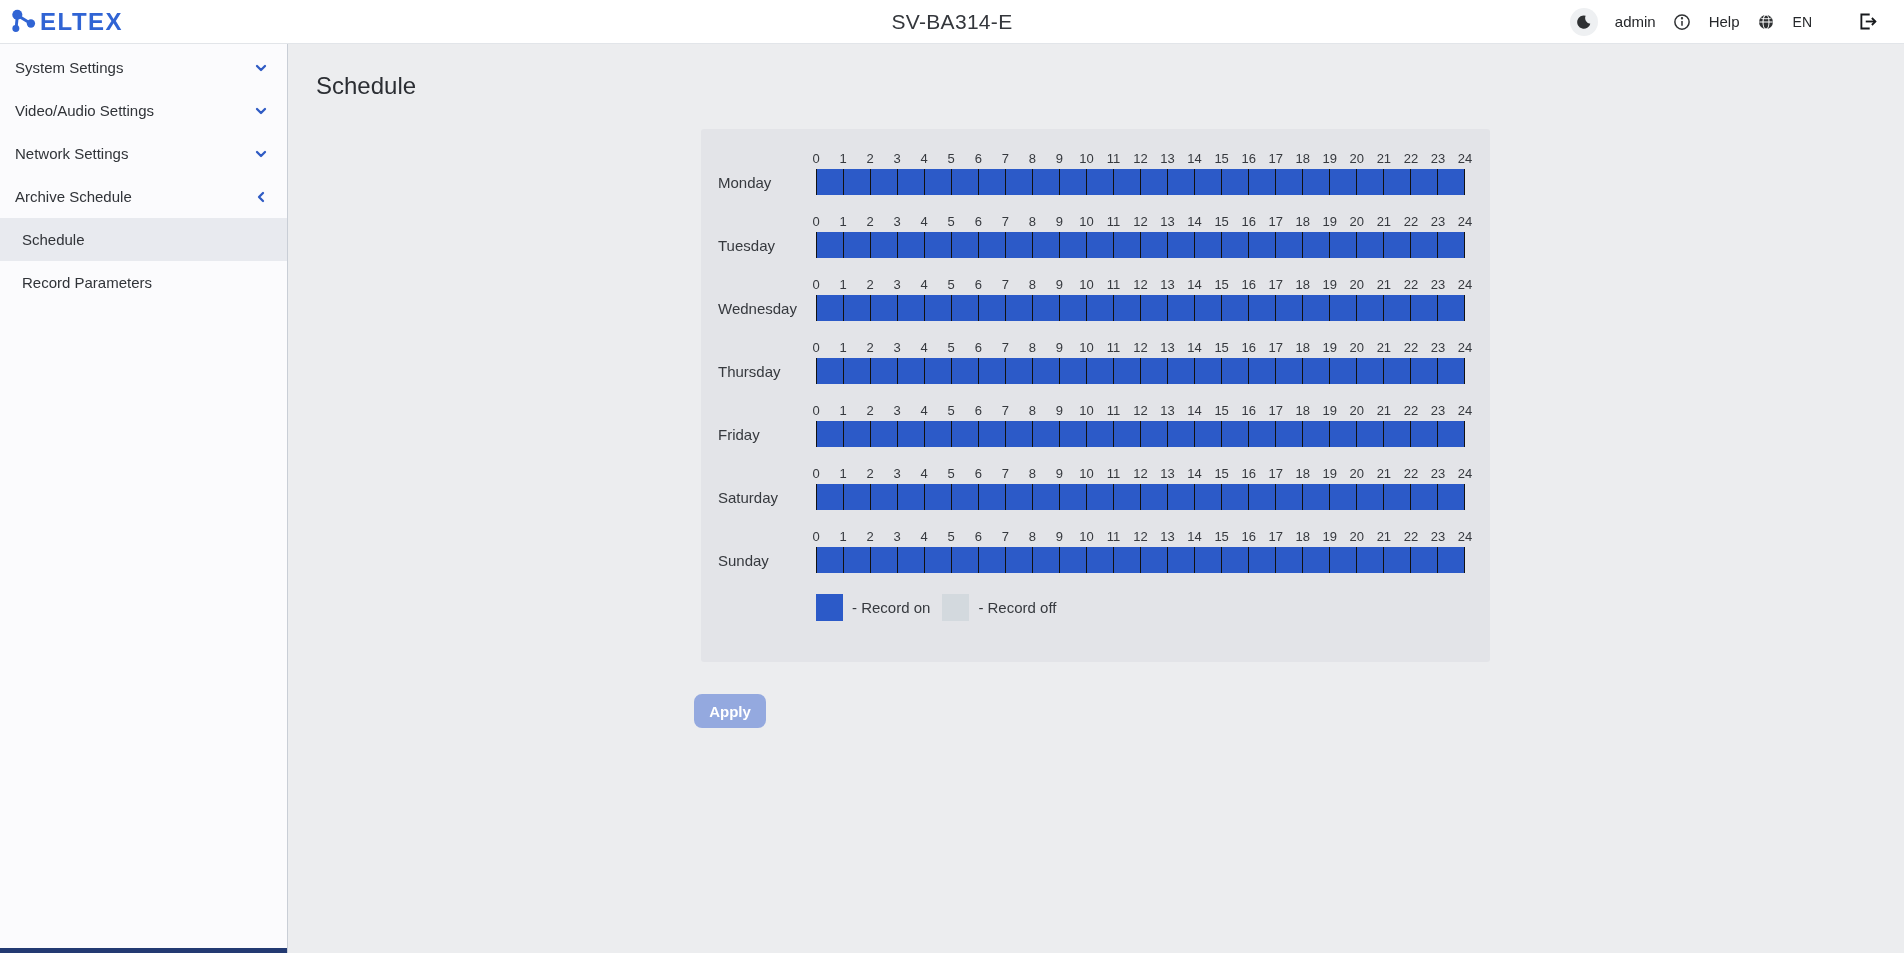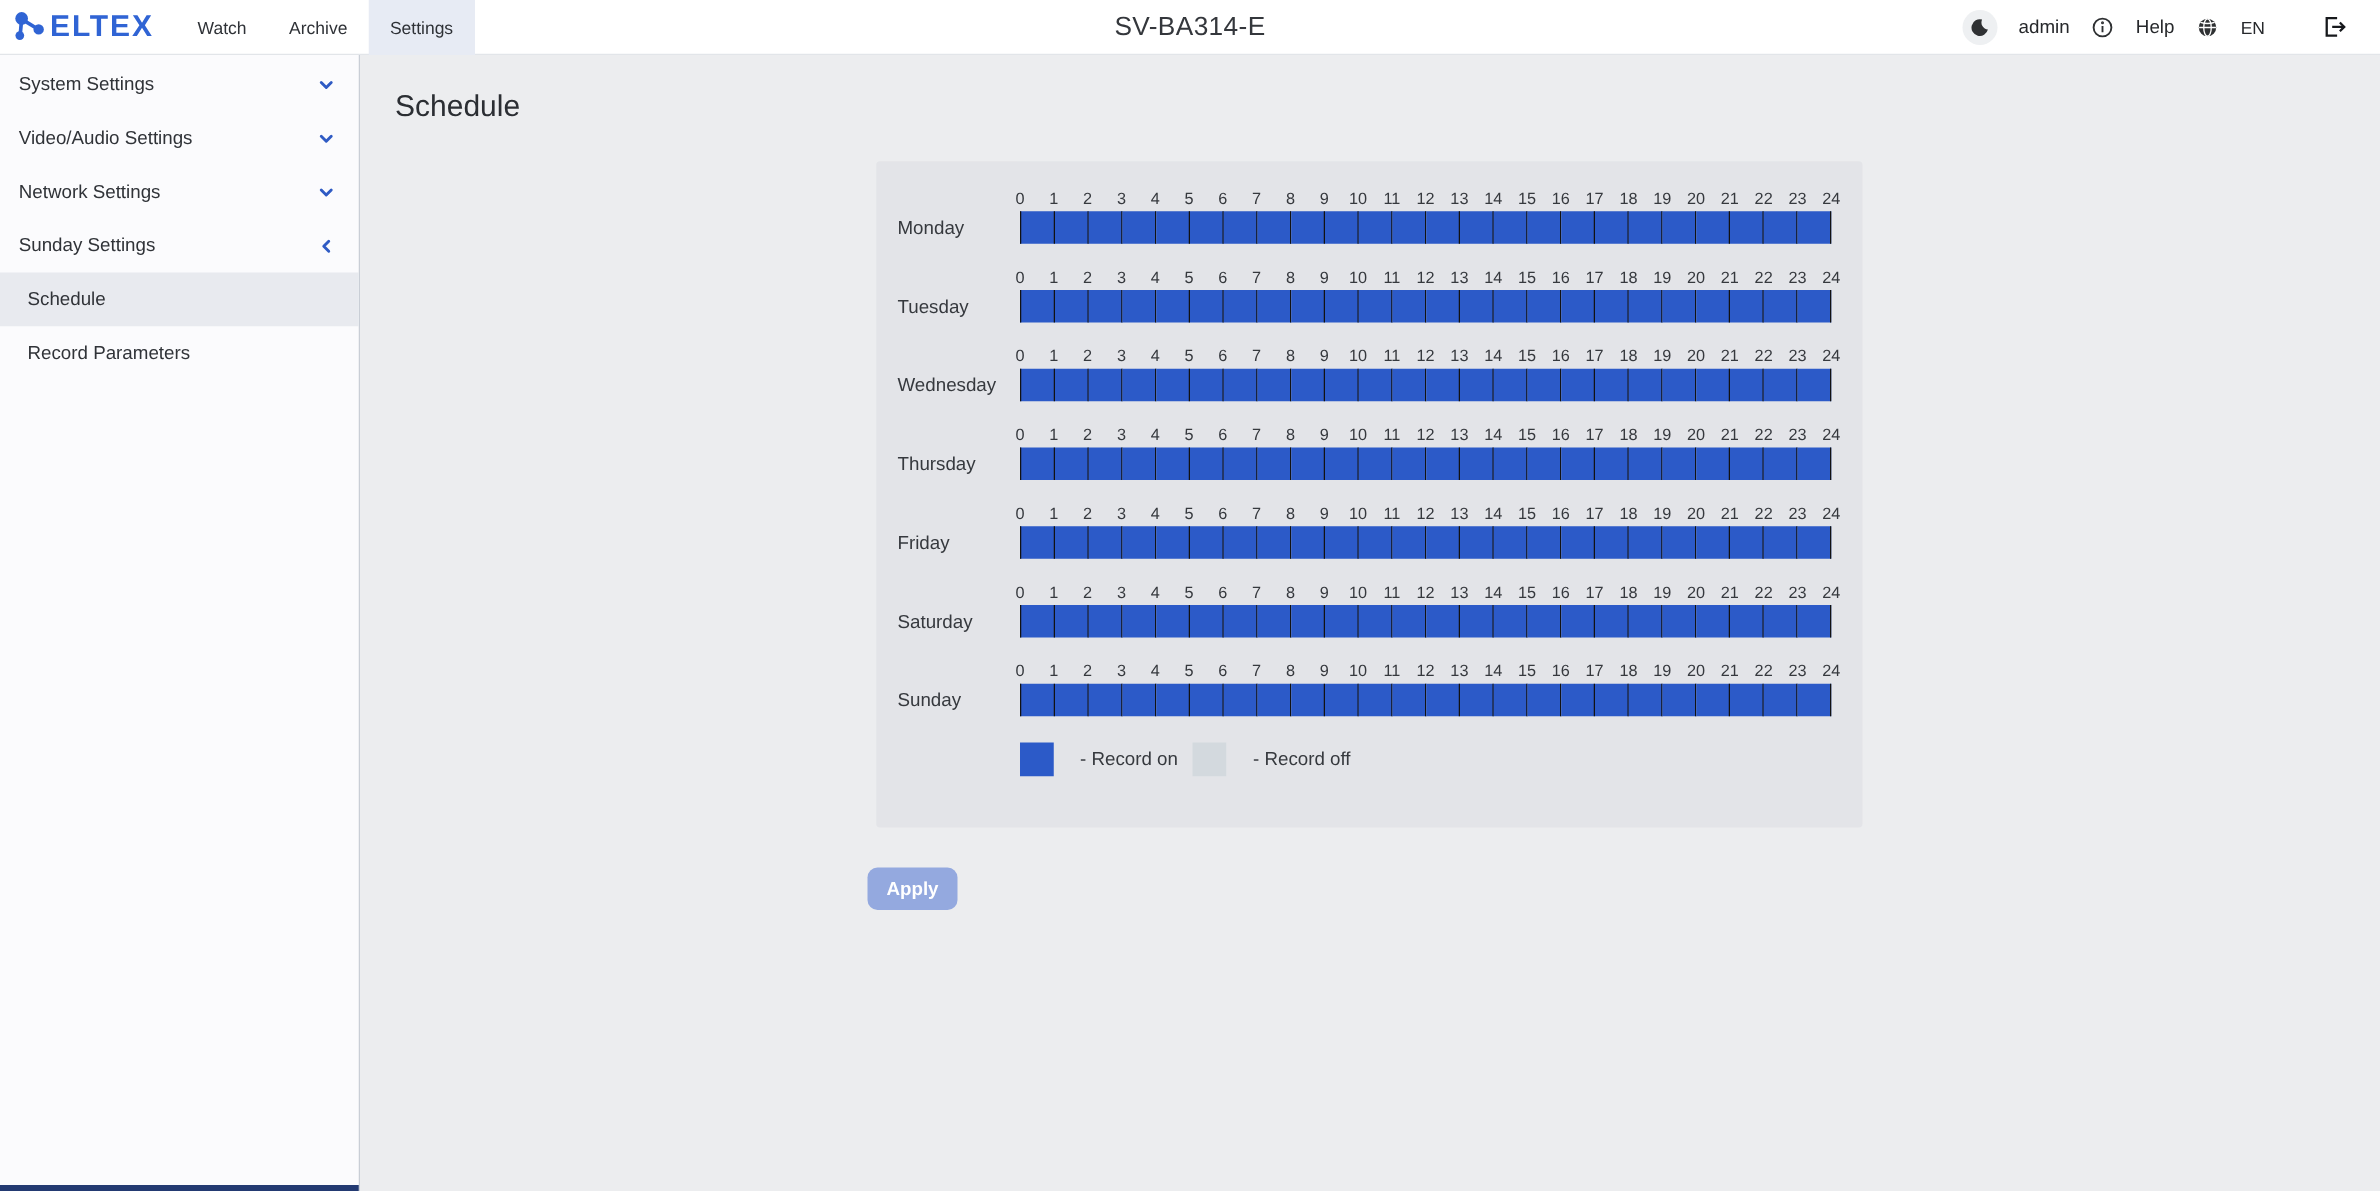--- a/index.html
+++ b/index.html
@@ -78,11 +78,6 @@
     <span class="logo-text">ELTEX</span>
   </div>
 
-  <nav class="nav">
-      <div class="nav-item">Watch</div>
-      <div class="nav-item">Archive</div>
-      <div class="nav-item active">Settings</div>
-    </nav>
 
   <div class="title">SV-BA314-E</div>
 

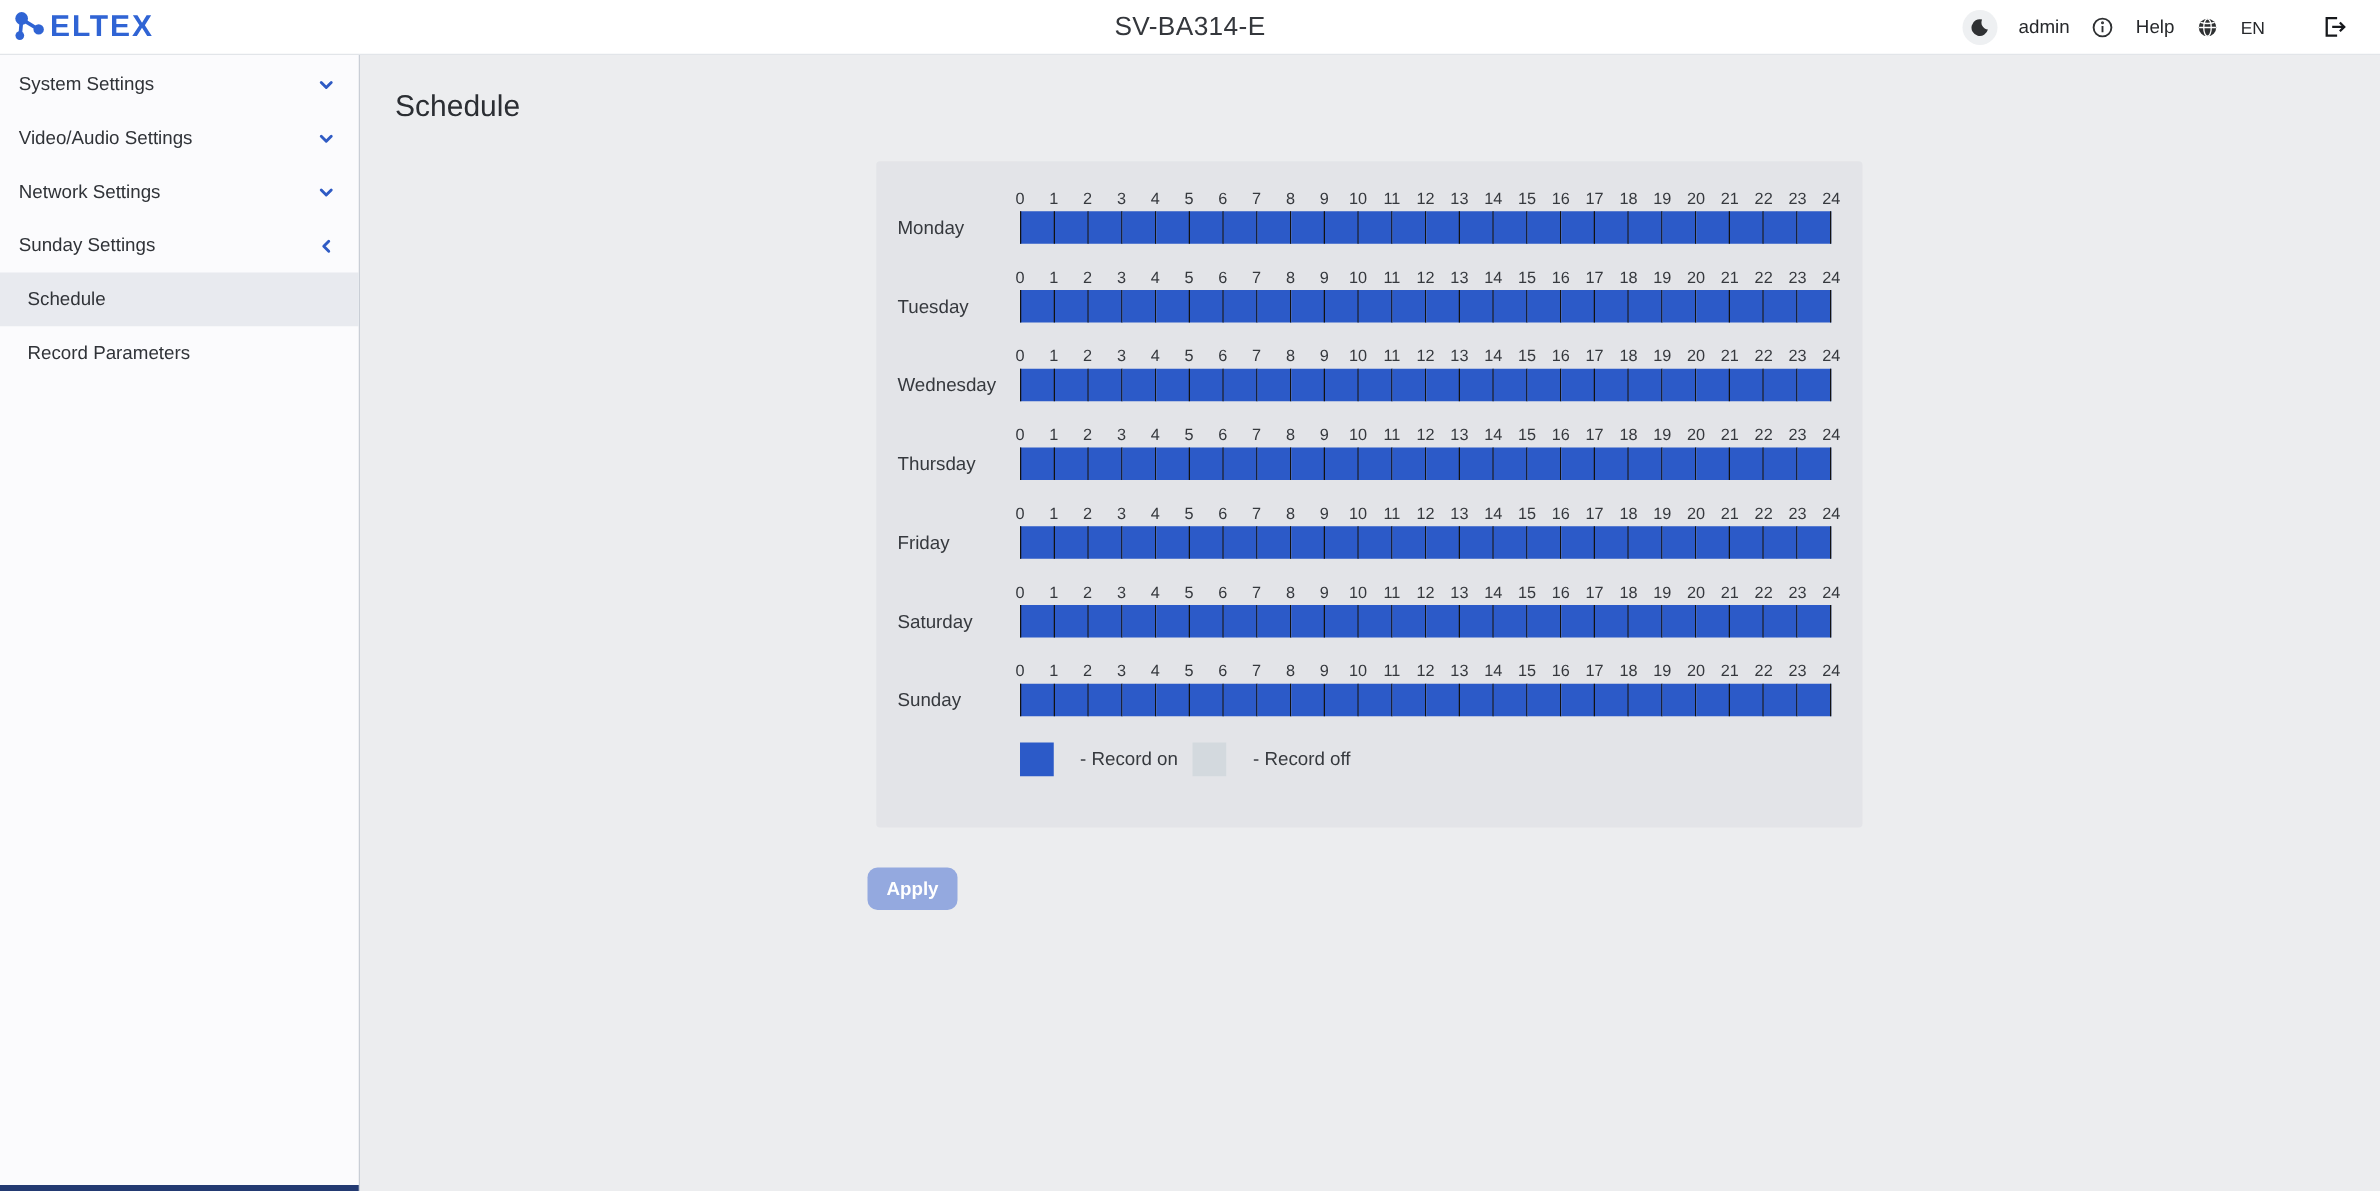--- a/index.html
+++ b/index.html
@@ -139,7 +139,7 @@
           </svg>
         </div>
         <div class="side-item">
-          <span>Sunday Settings</span>
+          <span>Archive Schedule</span>
           <svg class="chev" width="16" height="16" viewBox="0 0 16 16" fill="none" stroke="#2f5bc4" stroke-width="2.3" stroke-linecap="round" stroke-linejoin="round">
             <polyline points="10,4 6,8 10,12"></polyline>
           </svg>

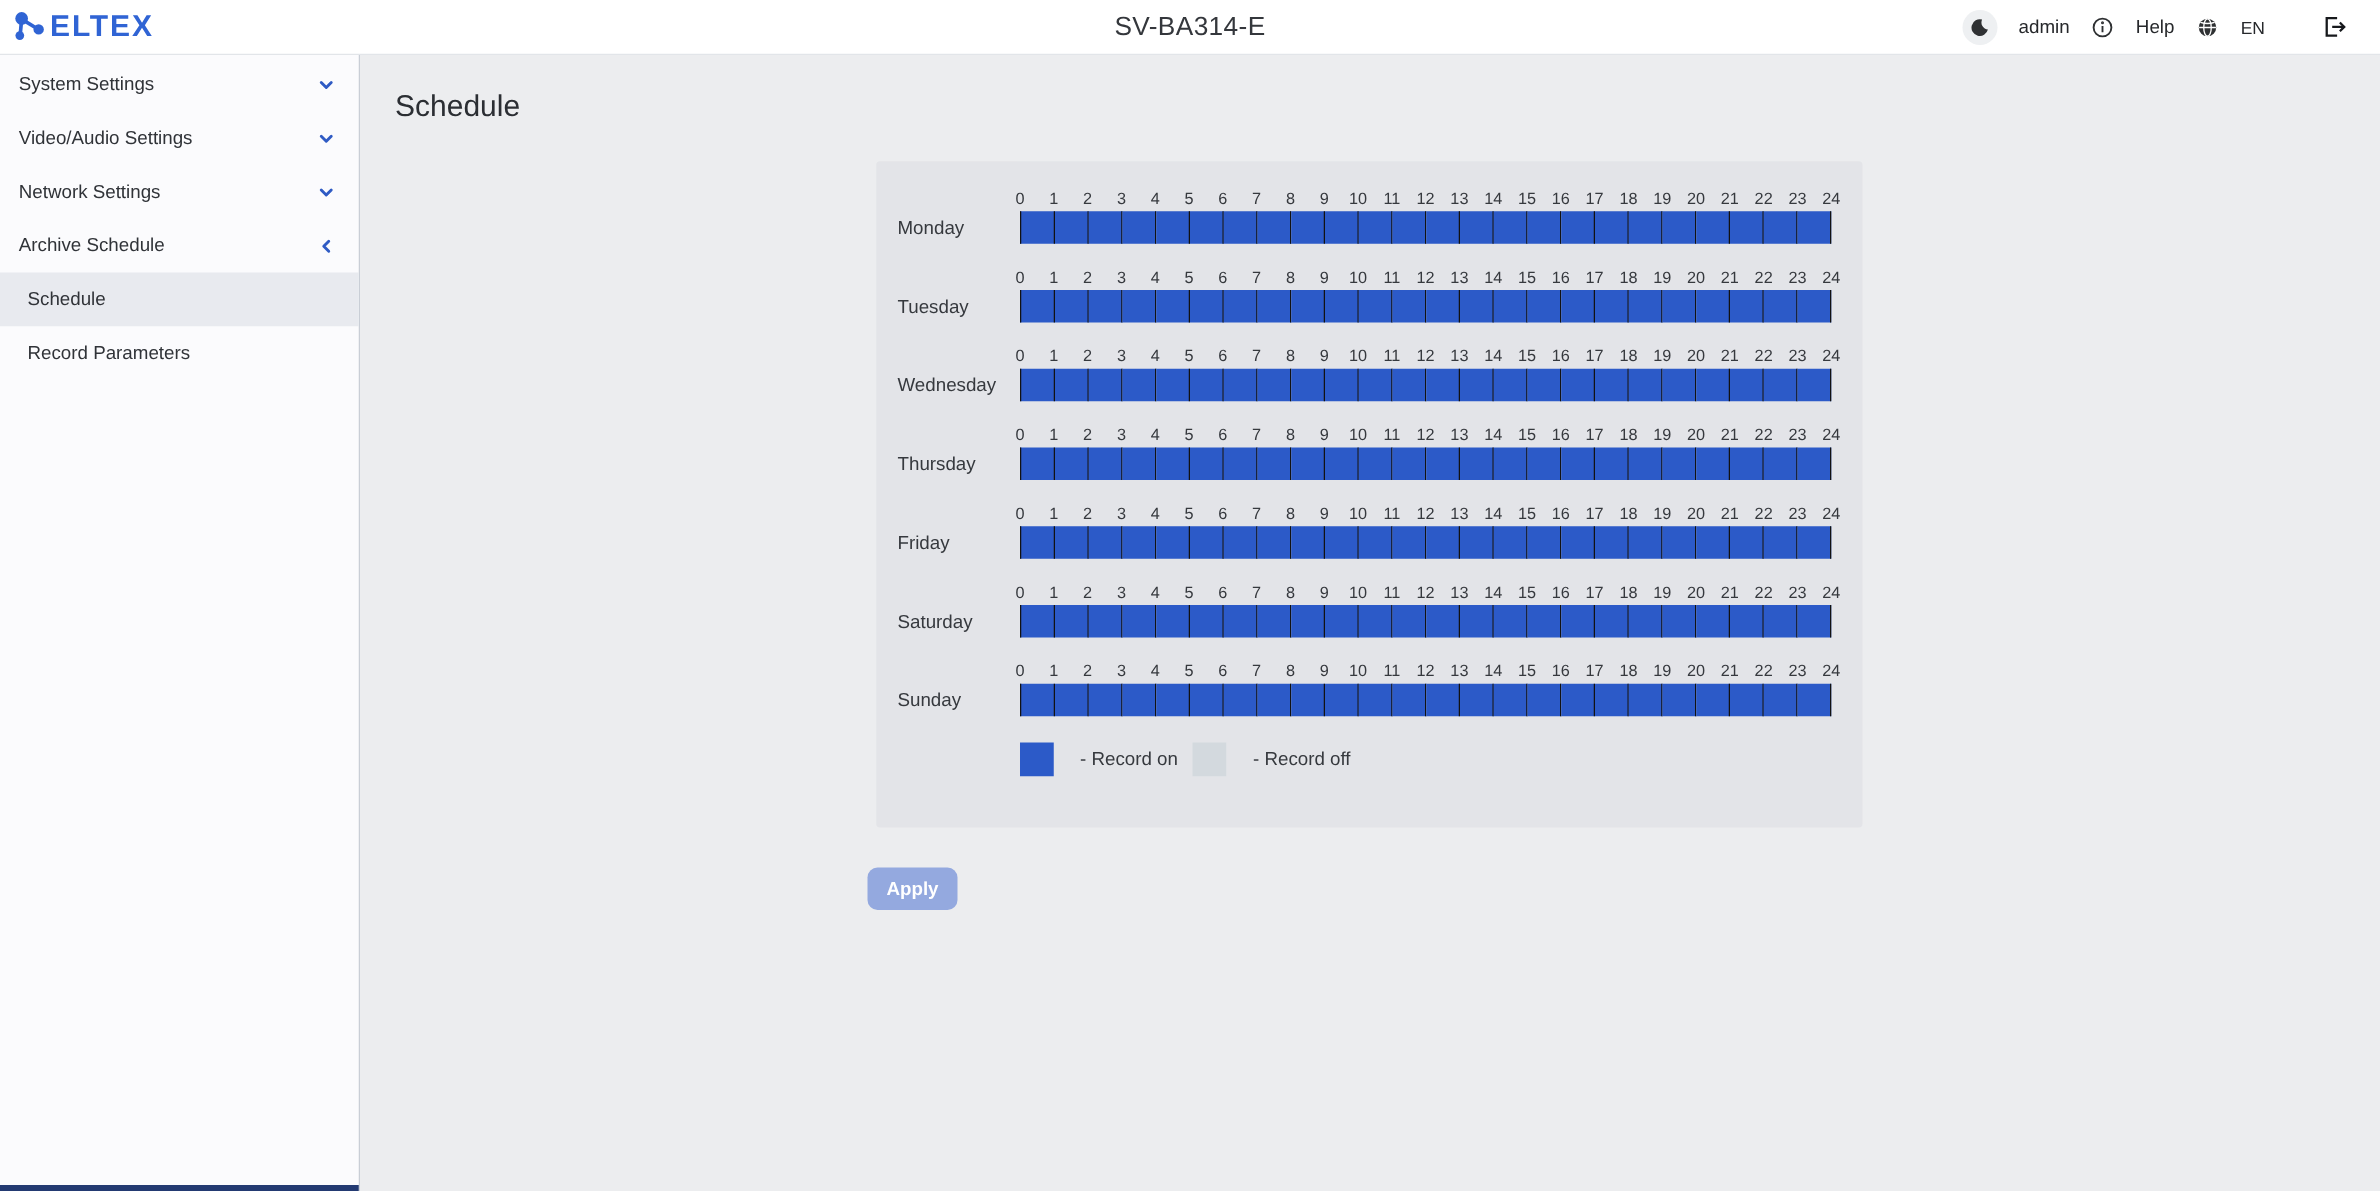--- a/index.html
+++ b/index.html
@@ -57,7 +57,7 @@
   .sw { width:27px; height:27px; flex:none; }
   .sw.on { background:var(--on,#2c5ac8); }
   .sw.off { background:var(--off,#d3d9de); margin-left:12px; }
-  .legend .lab { margin-left:21px; }
+  .legend .lab { margin-left:9px; }
   .apply-btn { margin:32px 0 0 378px; width:72px; height:34px; background:#94a9df; color:#ffffff;
     border:none; border-radius:8px; font-size:15px; font-weight:700; font-family:inherit; cursor:pointer; }
 </style>

